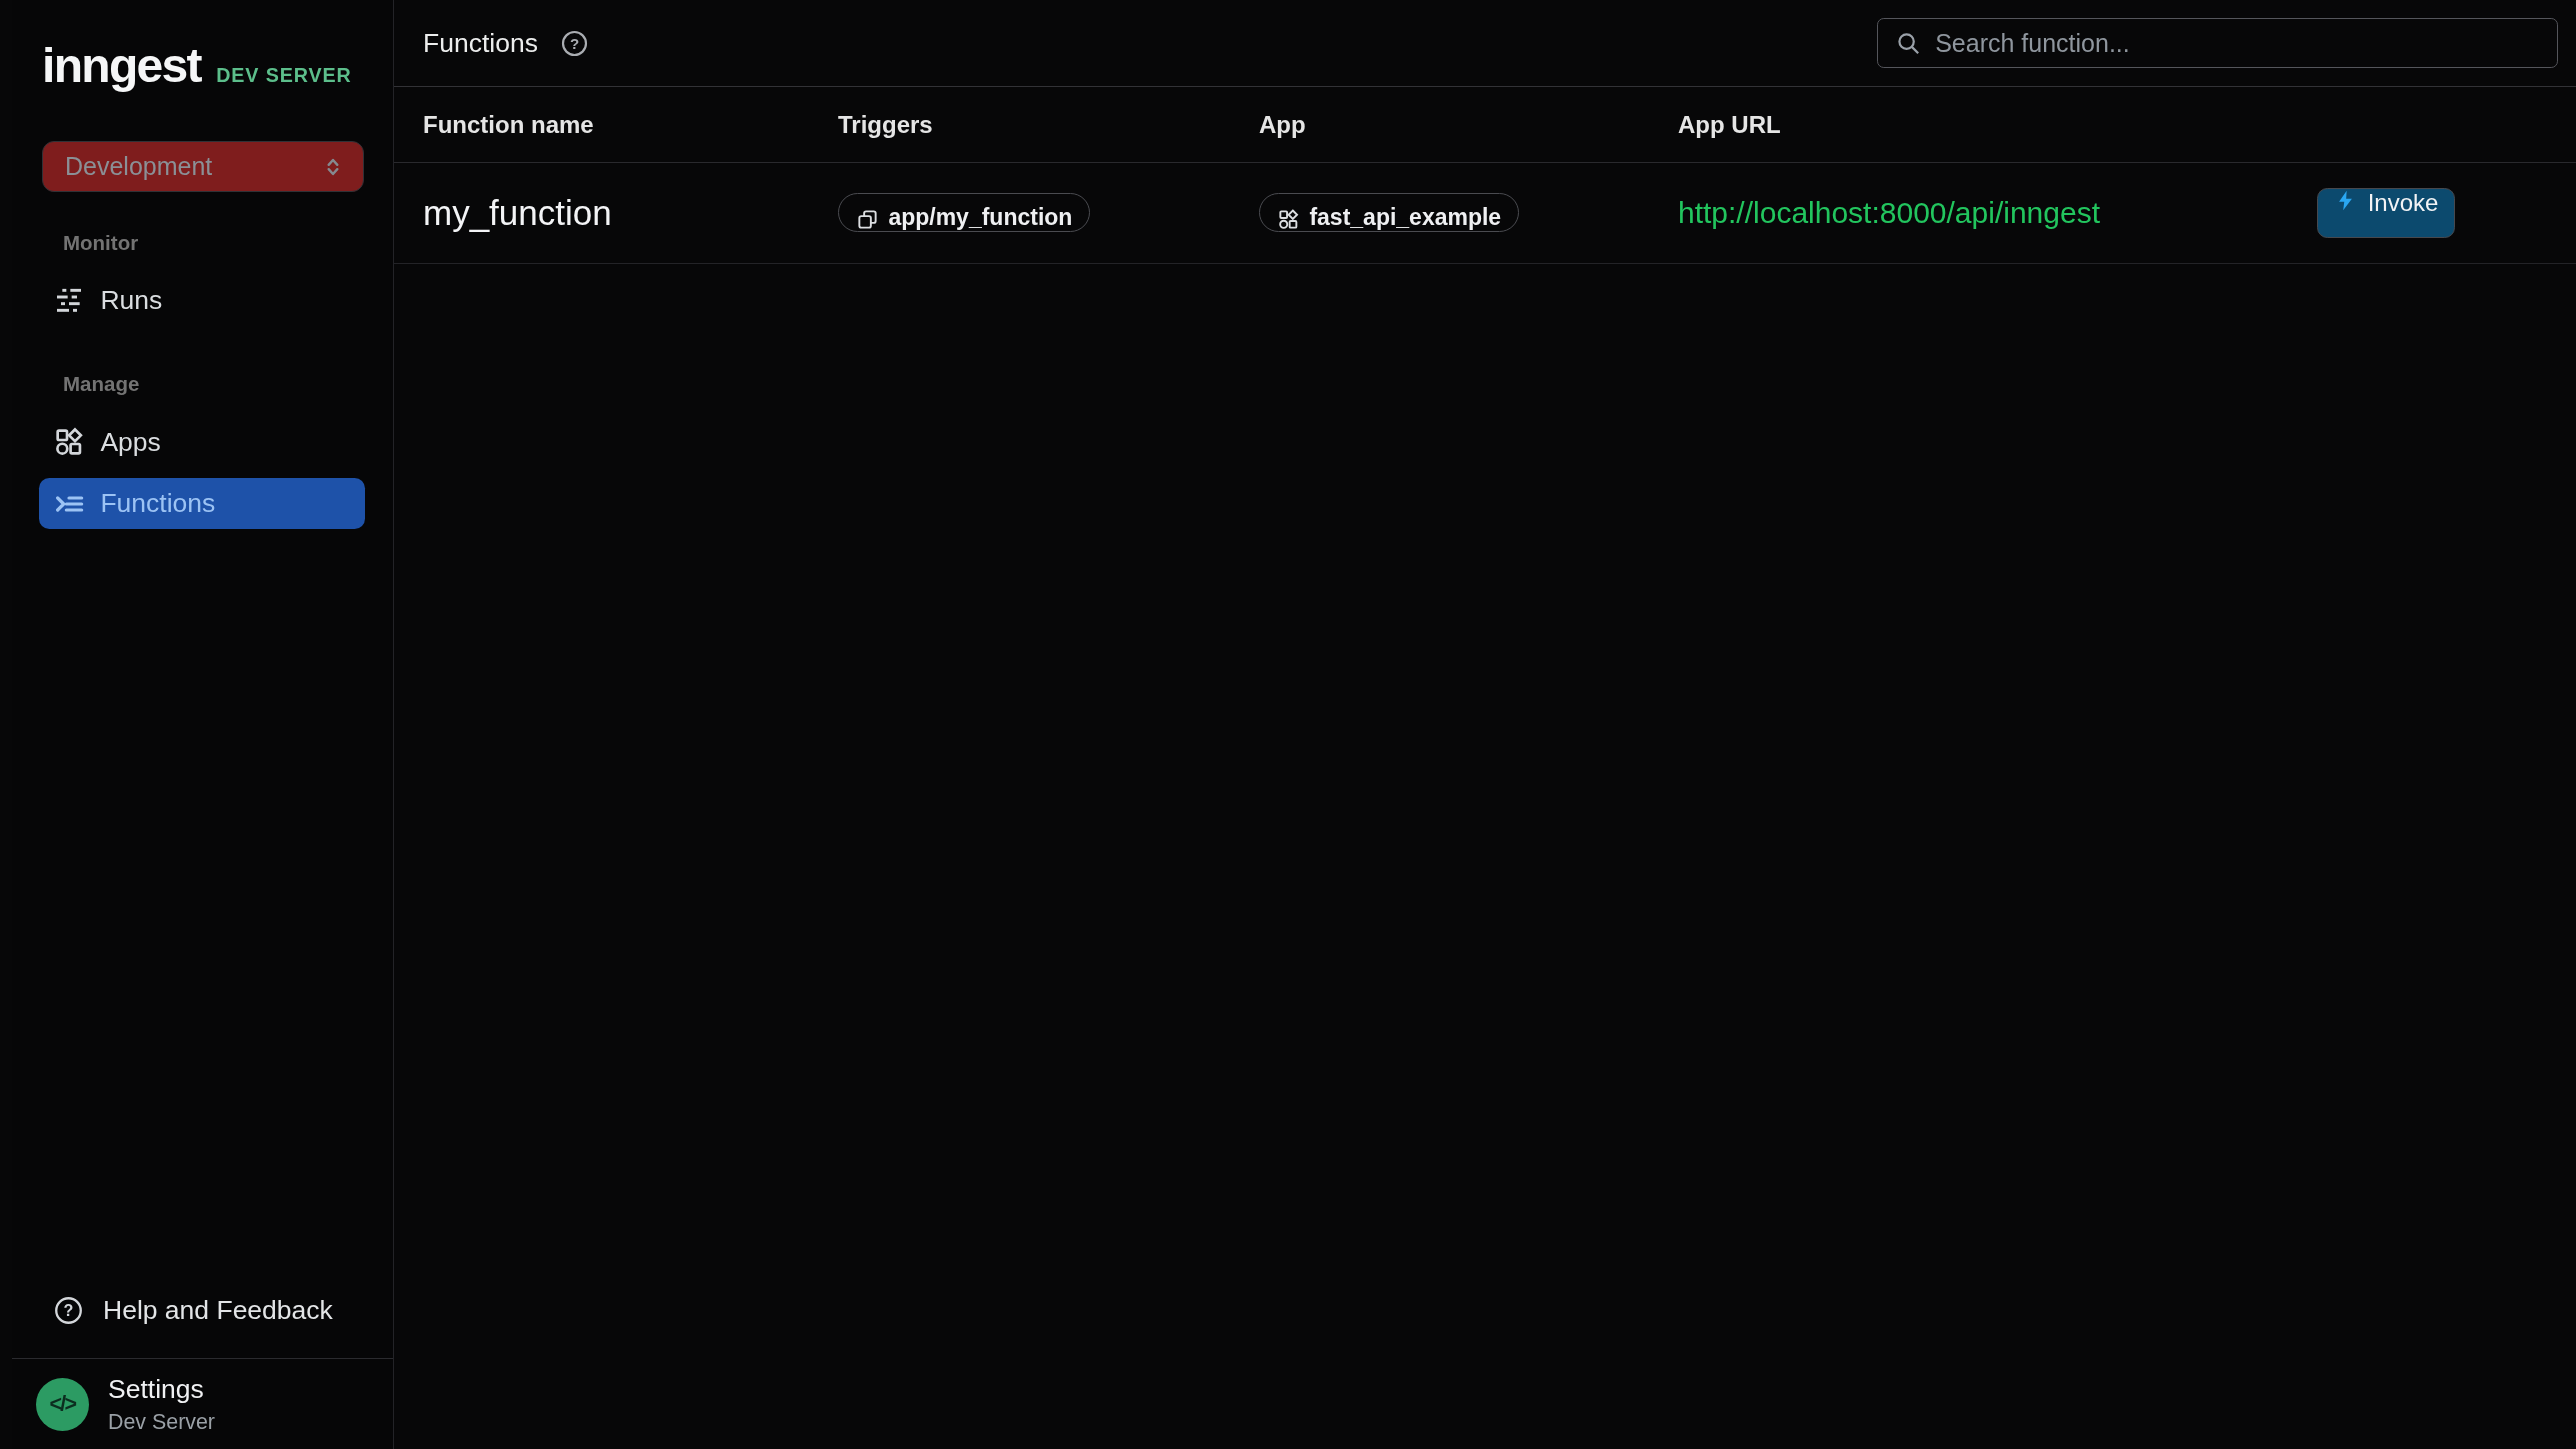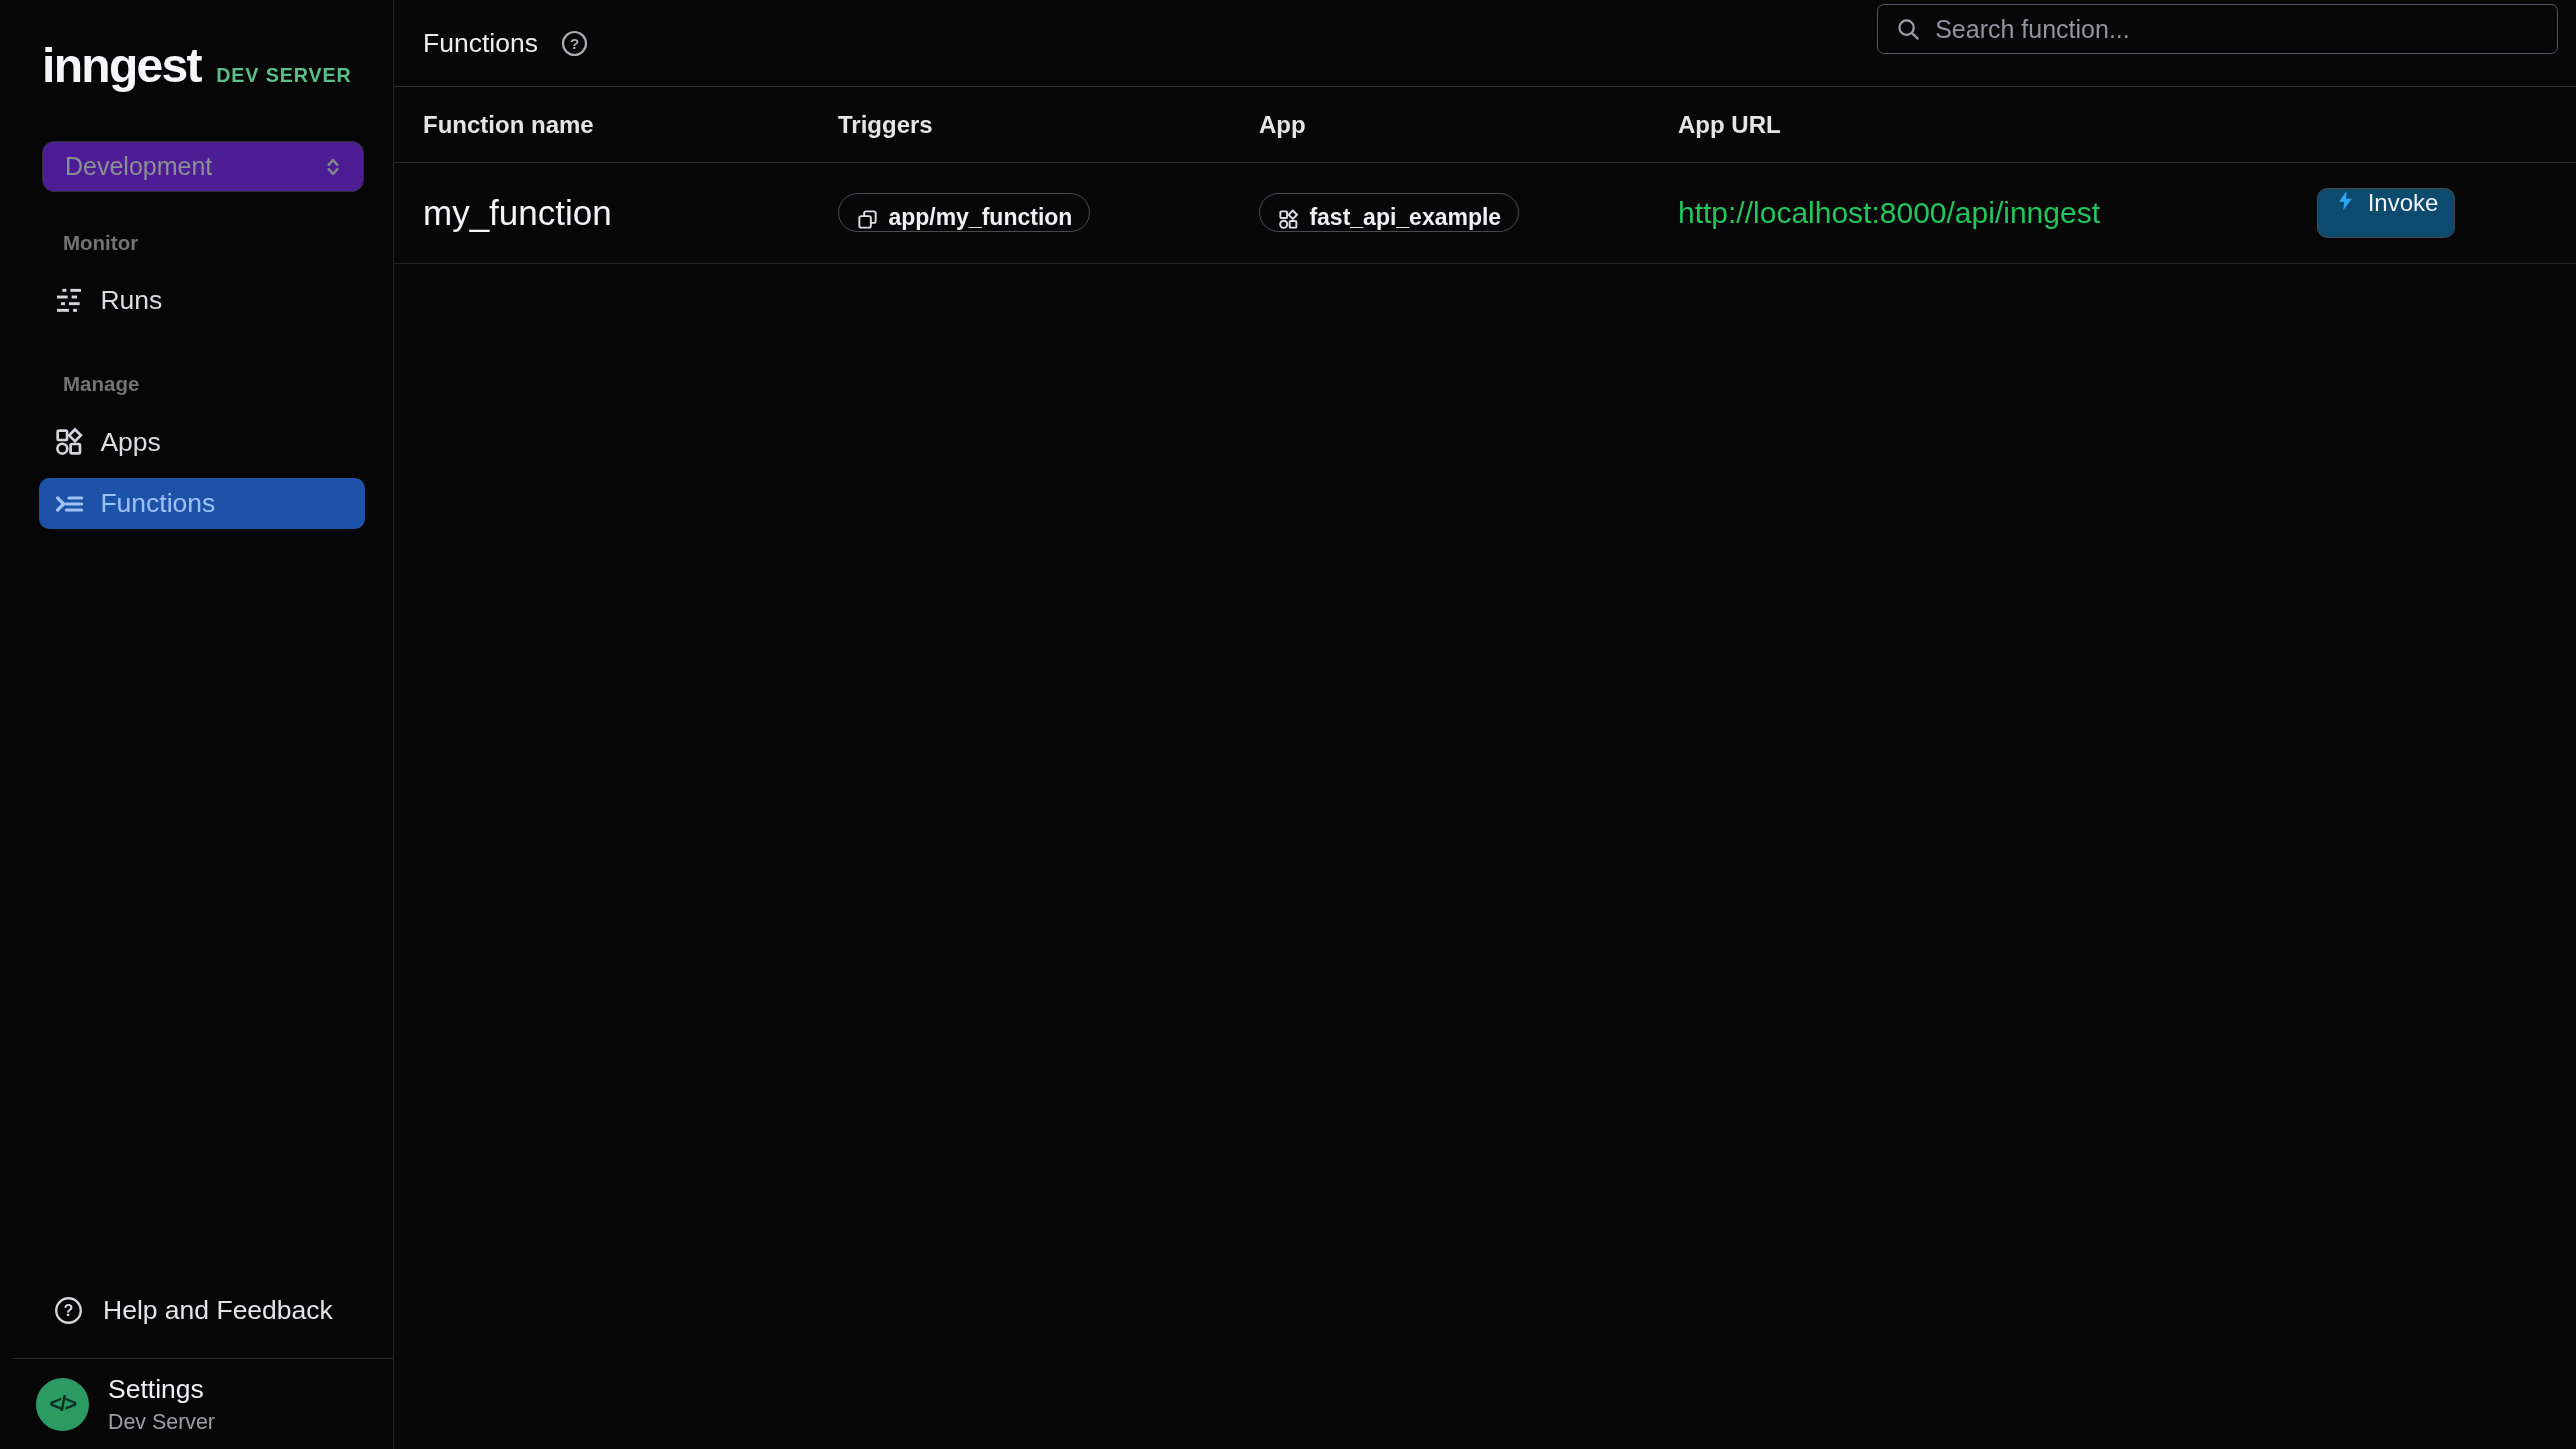--- a/index.html
+++ b/index.html
@@ -48,7 +48,7 @@
                  padding-left:29px; position:relative; }
   .page-title { font-size:26.5px; font-weight:500; color:#eceded; }
   .title-help { width:29px; height:29px; margin-left:22px; color:#aaadb2; cursor:pointer; }
-  .search-box { position:absolute; right:18px; top:4px; width:681px; height:50px;
+  .search-box { position:absolute; right:18px; top:18px; width:681px; height:50px;
                 border:1.7px solid #54555b; border-radius:6.8px; background:transparent;
                 display:flex; align-items:center; padding:0 17px; }
   .search-box .search-glyph { width:26.5px; height:26.5px; color:#9aa1a9; margin-right:13.7px; flex:0 0 26.5px; }

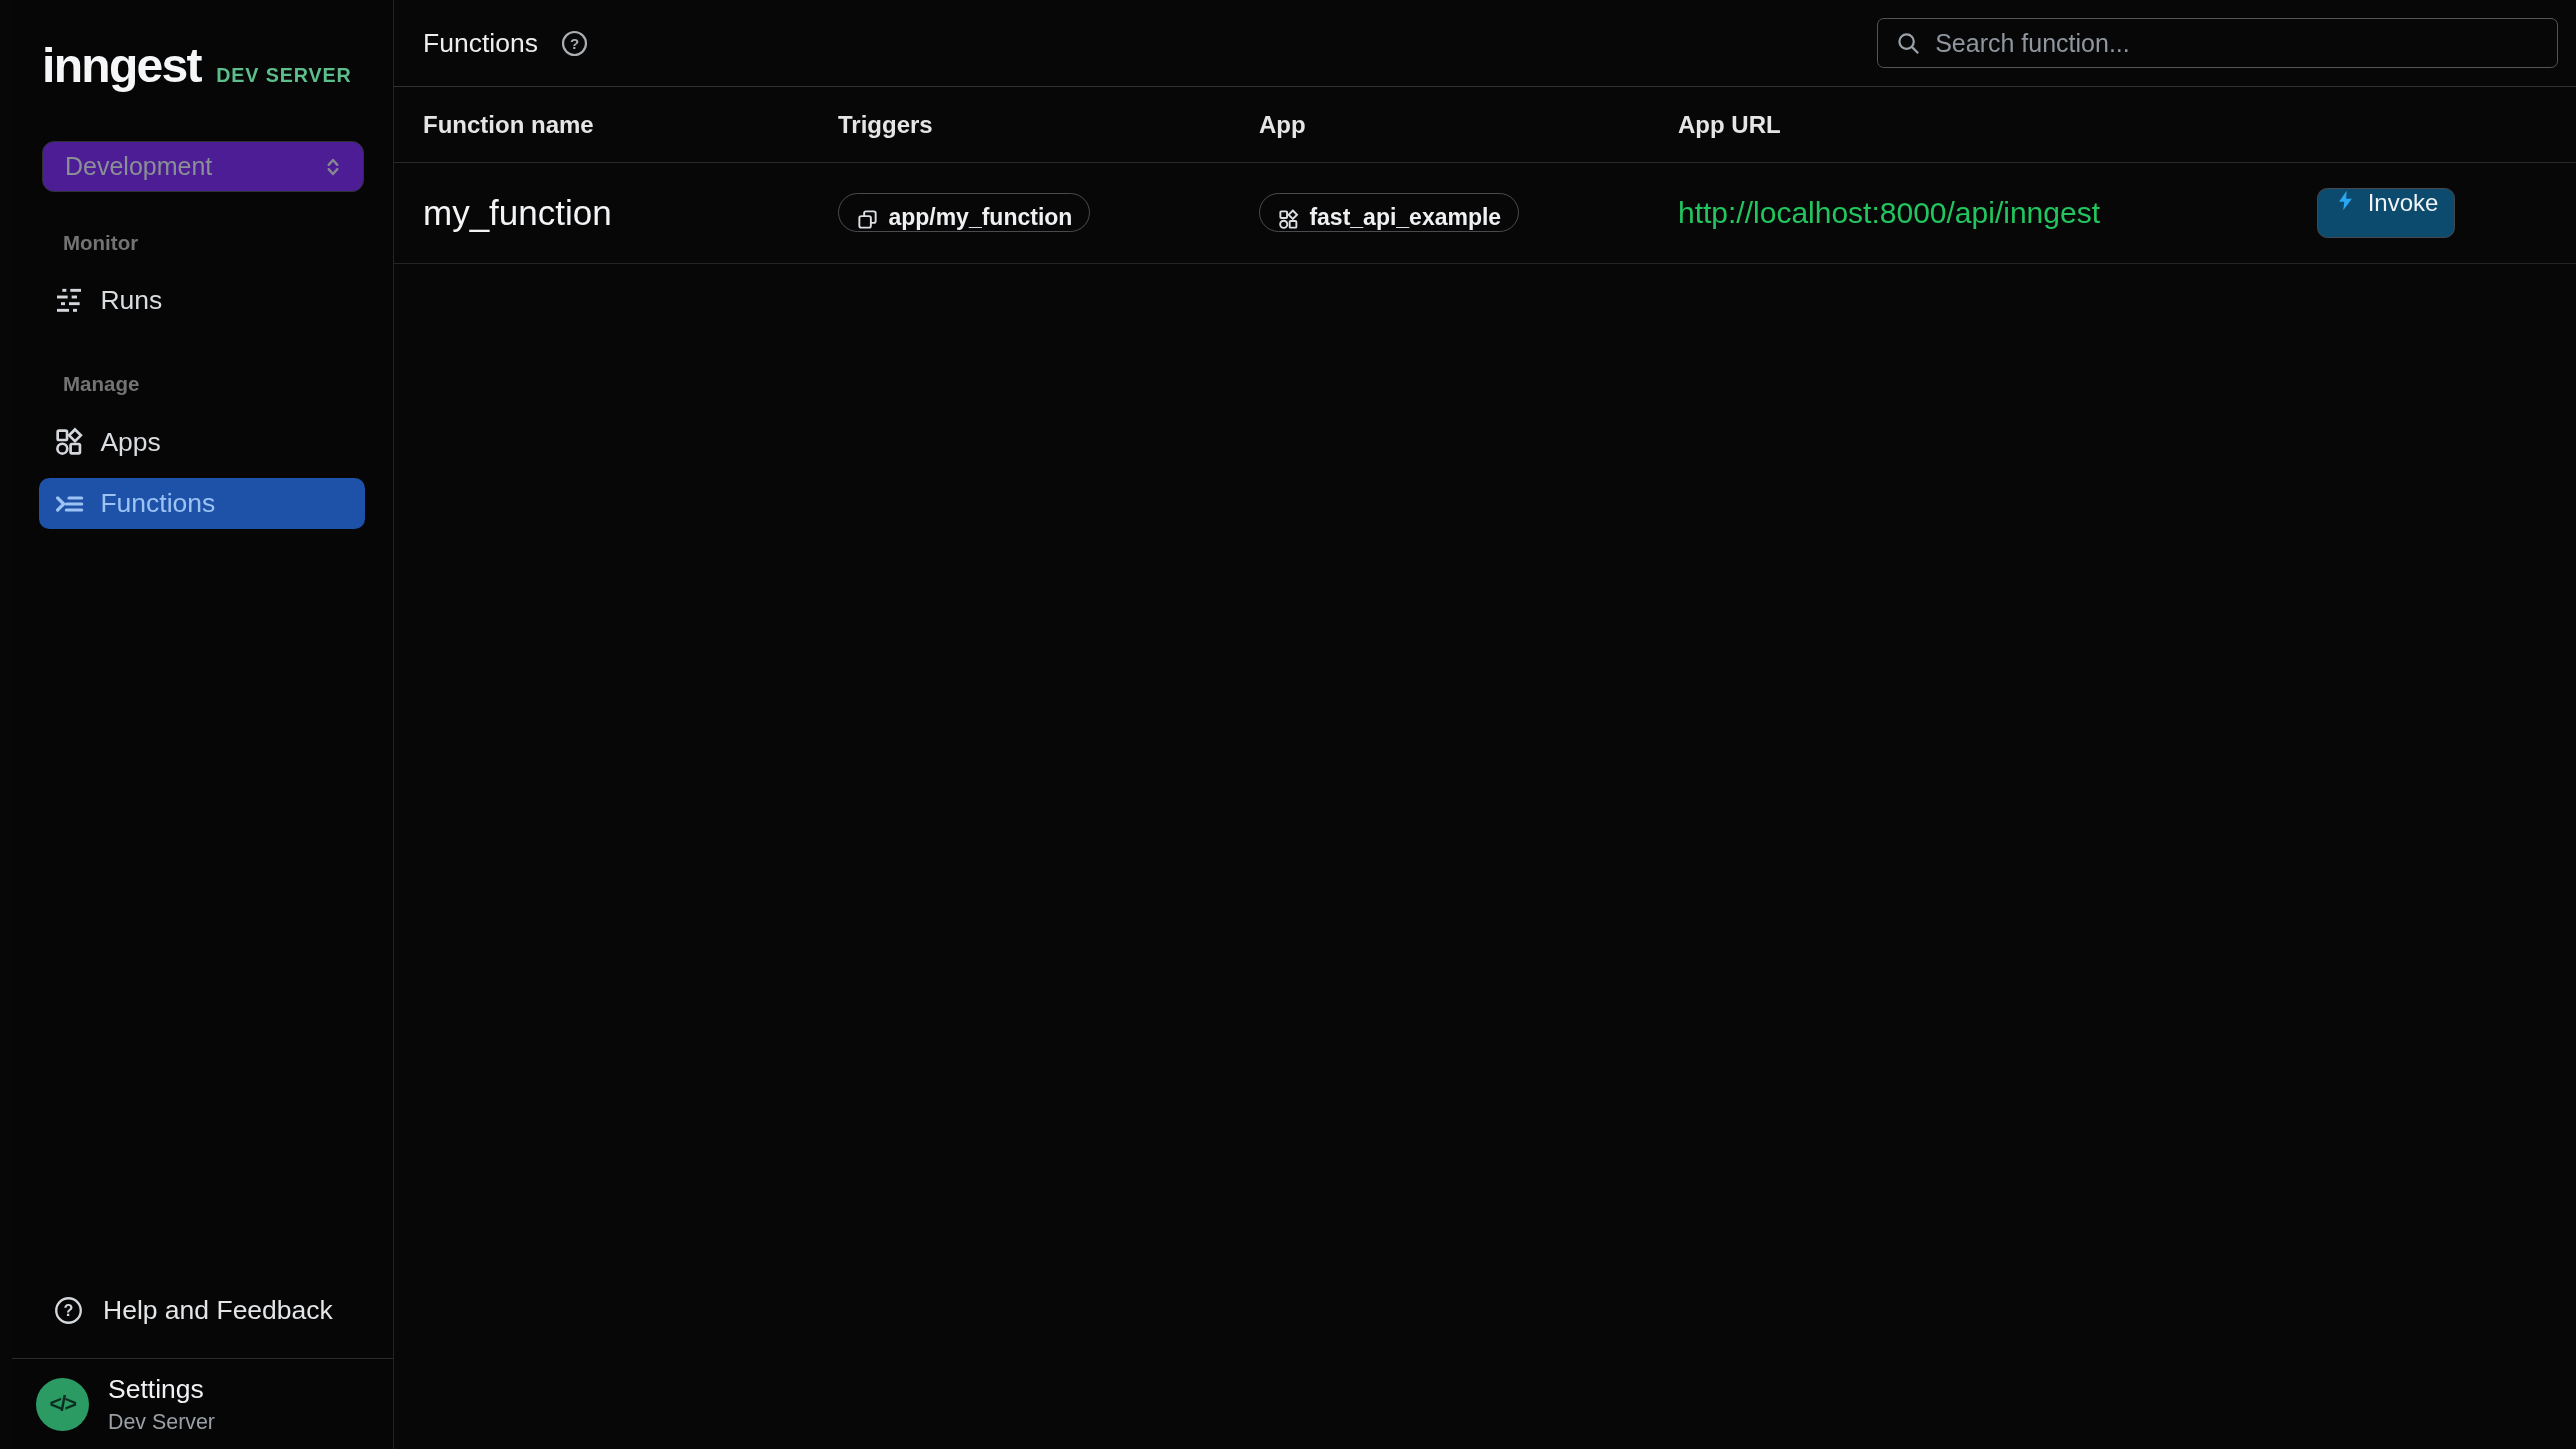--- a/index.html
+++ b/index.html
@@ -14,7 +14,7 @@
   .logo-text { font-size:48px; font-weight:800; letter-spacing:-1.7px; color:#f5f6f7; }
   .env-label { margin-left:15.4px; font-size:19.7px; font-weight:700; letter-spacing:0.9px; color:#5cbe8b; }
 
-  .selector { margin:48px 0 0 30px; width:322px; height:51px; background:#4c1d95;
+  .selector { margin:48px 0 0 30px; width:322px; height:51px; background:#7f1d1d;
               border:1.7px solid #303136; border-radius:12px; display:flex; align-items:center;
               padding:0 17px 0 22px; cursor:pointer; }
   .selector-value { font-size:25px; color:#8b9096; flex:1; }

